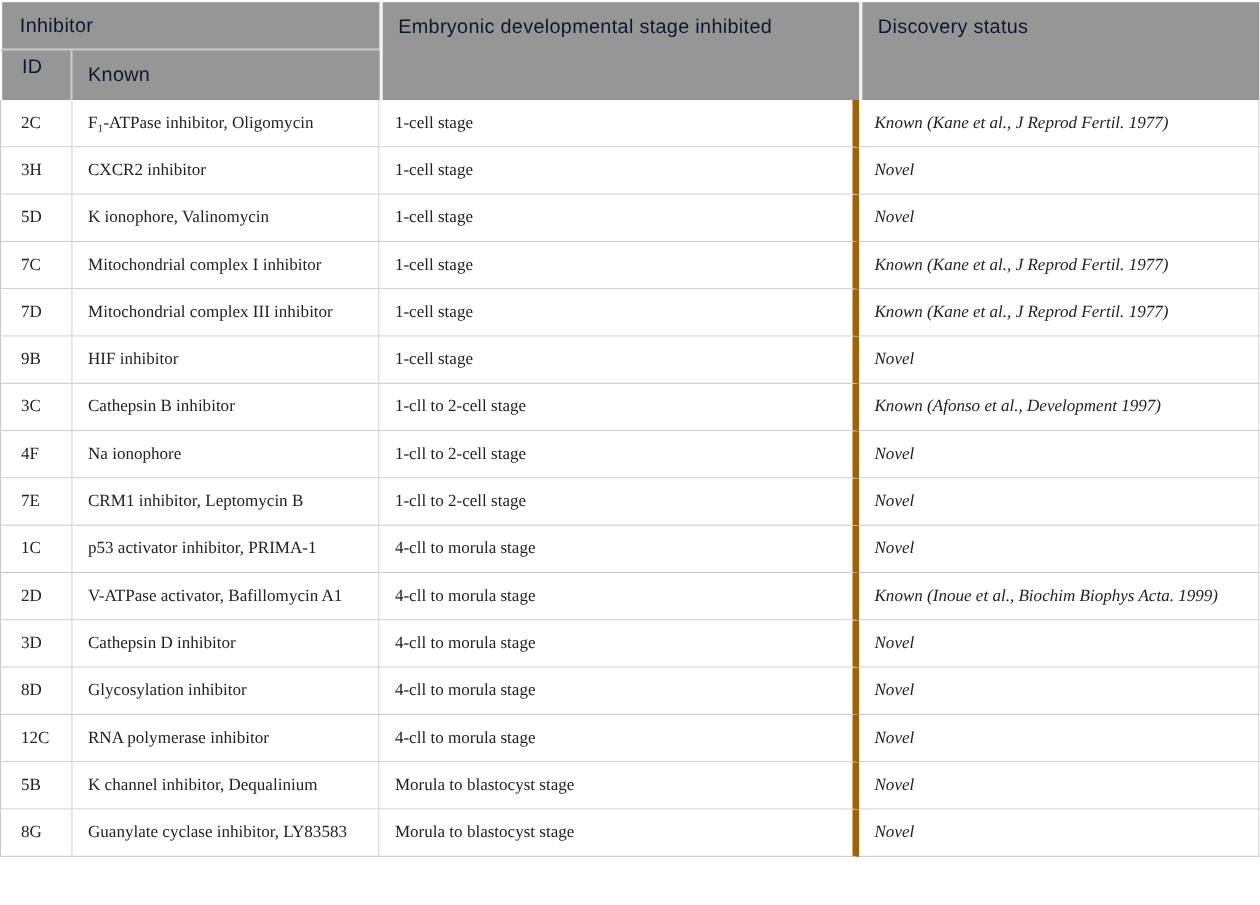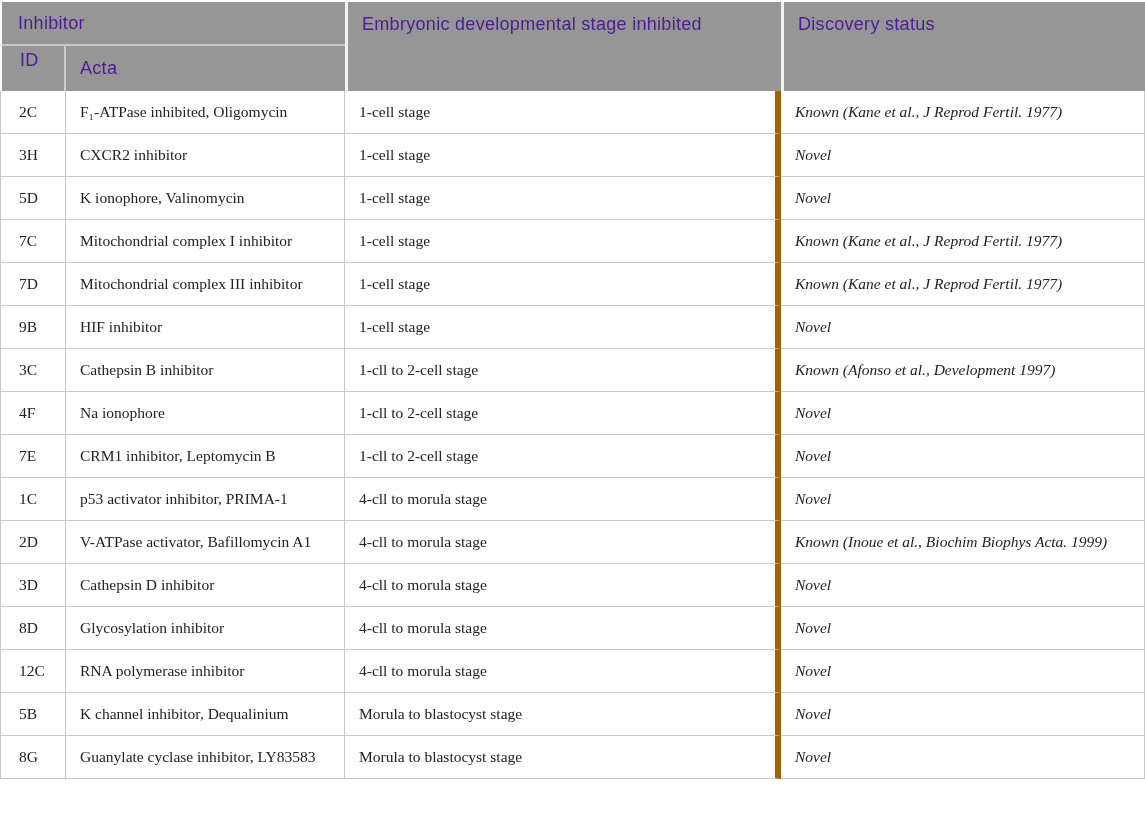--- a/index.html
+++ b/index.html
@@ -25,7 +25,7 @@
 
   thead th {
     background: #969696;
-    color: #4c1d95;
+    color: #0f172a;
     font-family: "Liberation Sans", sans-serif;
     font-weight: 400;
     font-size: 18px;

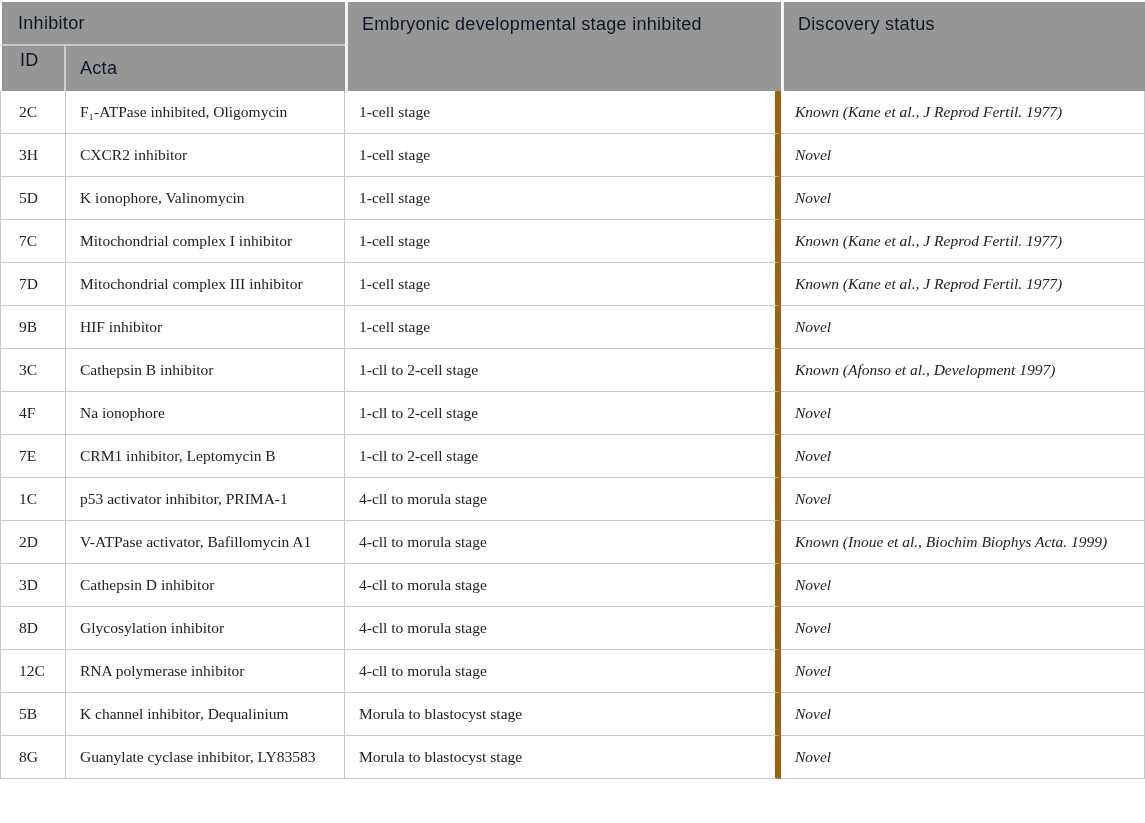--- a/index.html
+++ b/index.html
@@ -100,7 +100,7 @@
       </tr>
       <tr class="hr-sub">
         <th class="h-id">ID</th>
-        <th class="h-name">Acta</th>
+        <th class="h-name">Known</th>
       </tr>
     </thead>
     <tbody>

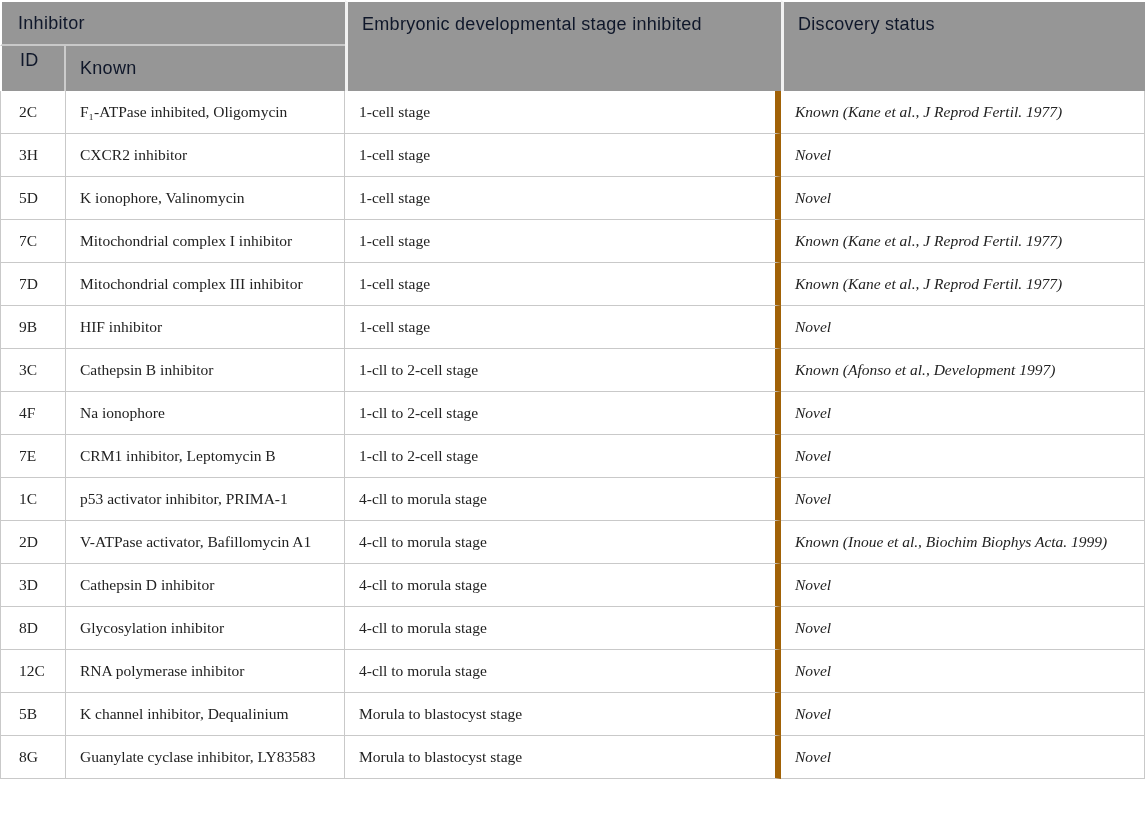--- a/index.html
+++ b/index.html
@@ -106,7 +106,7 @@
     <tbody>
         <tr>
           <td class="cell-id">2C</td>
-          <td class="cell-name">F₁-ATPase inhibited, Oligomycin</td>
+          <td class="cell-name">F₁-ATPase inhibitor, Oligomycin</td>
           <td class="cell-stage">1-cell stage</td>
           <td class="cell-status">Known (Kane et al., J Reprod Fertil. 1977)</td>
         </tr>

